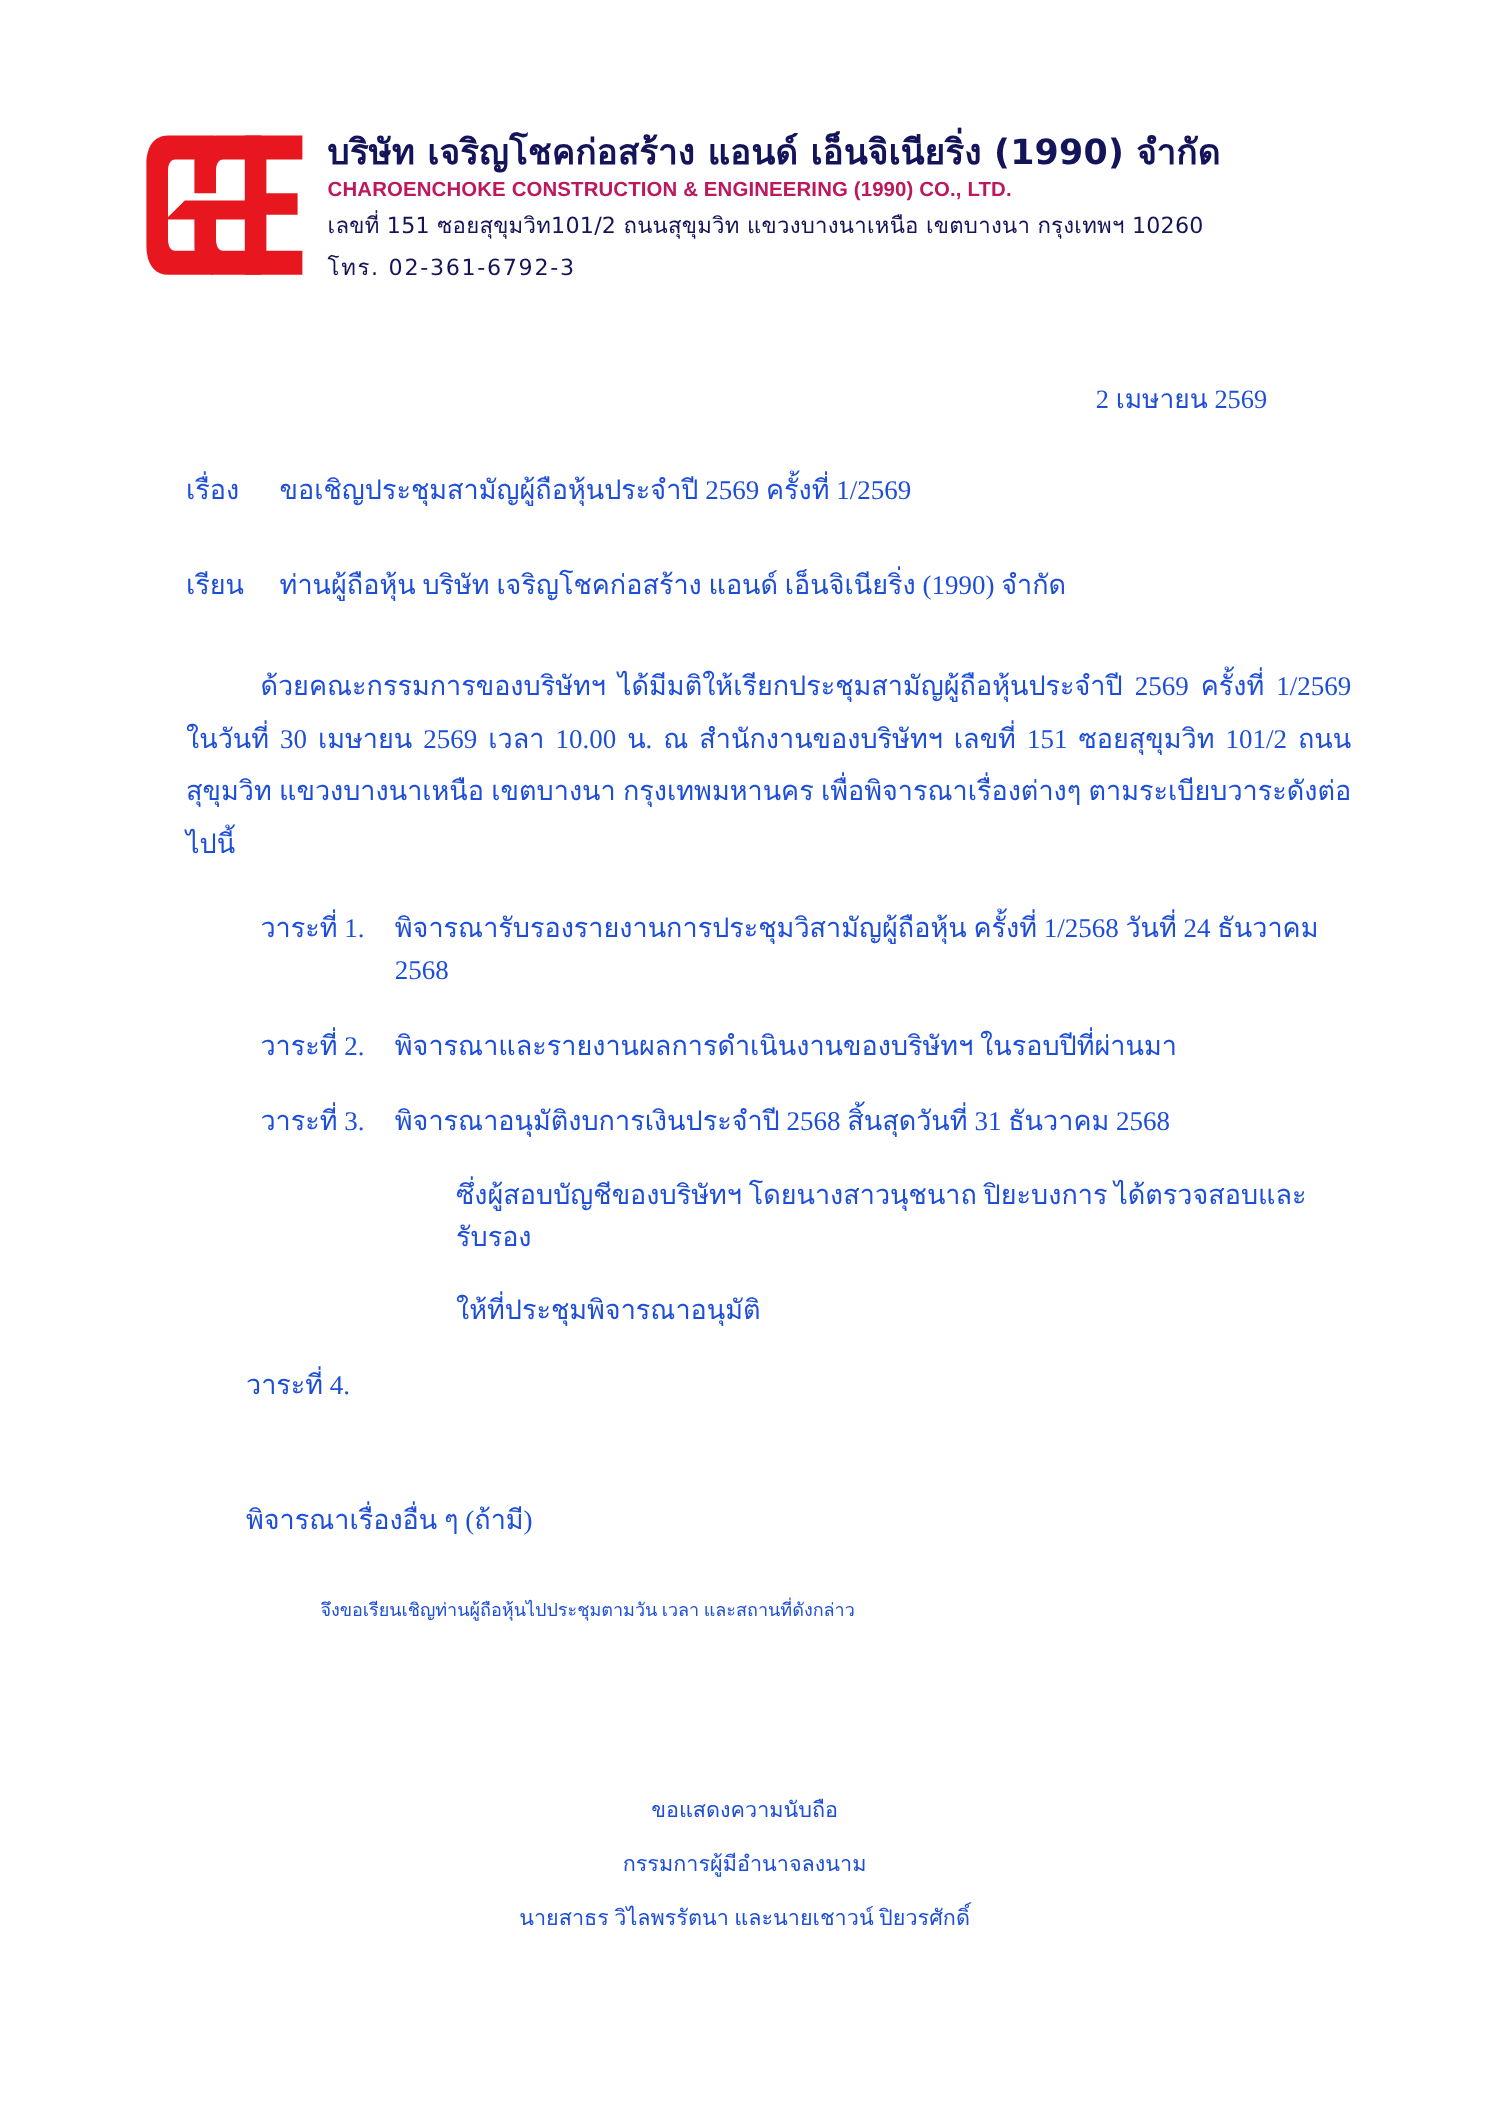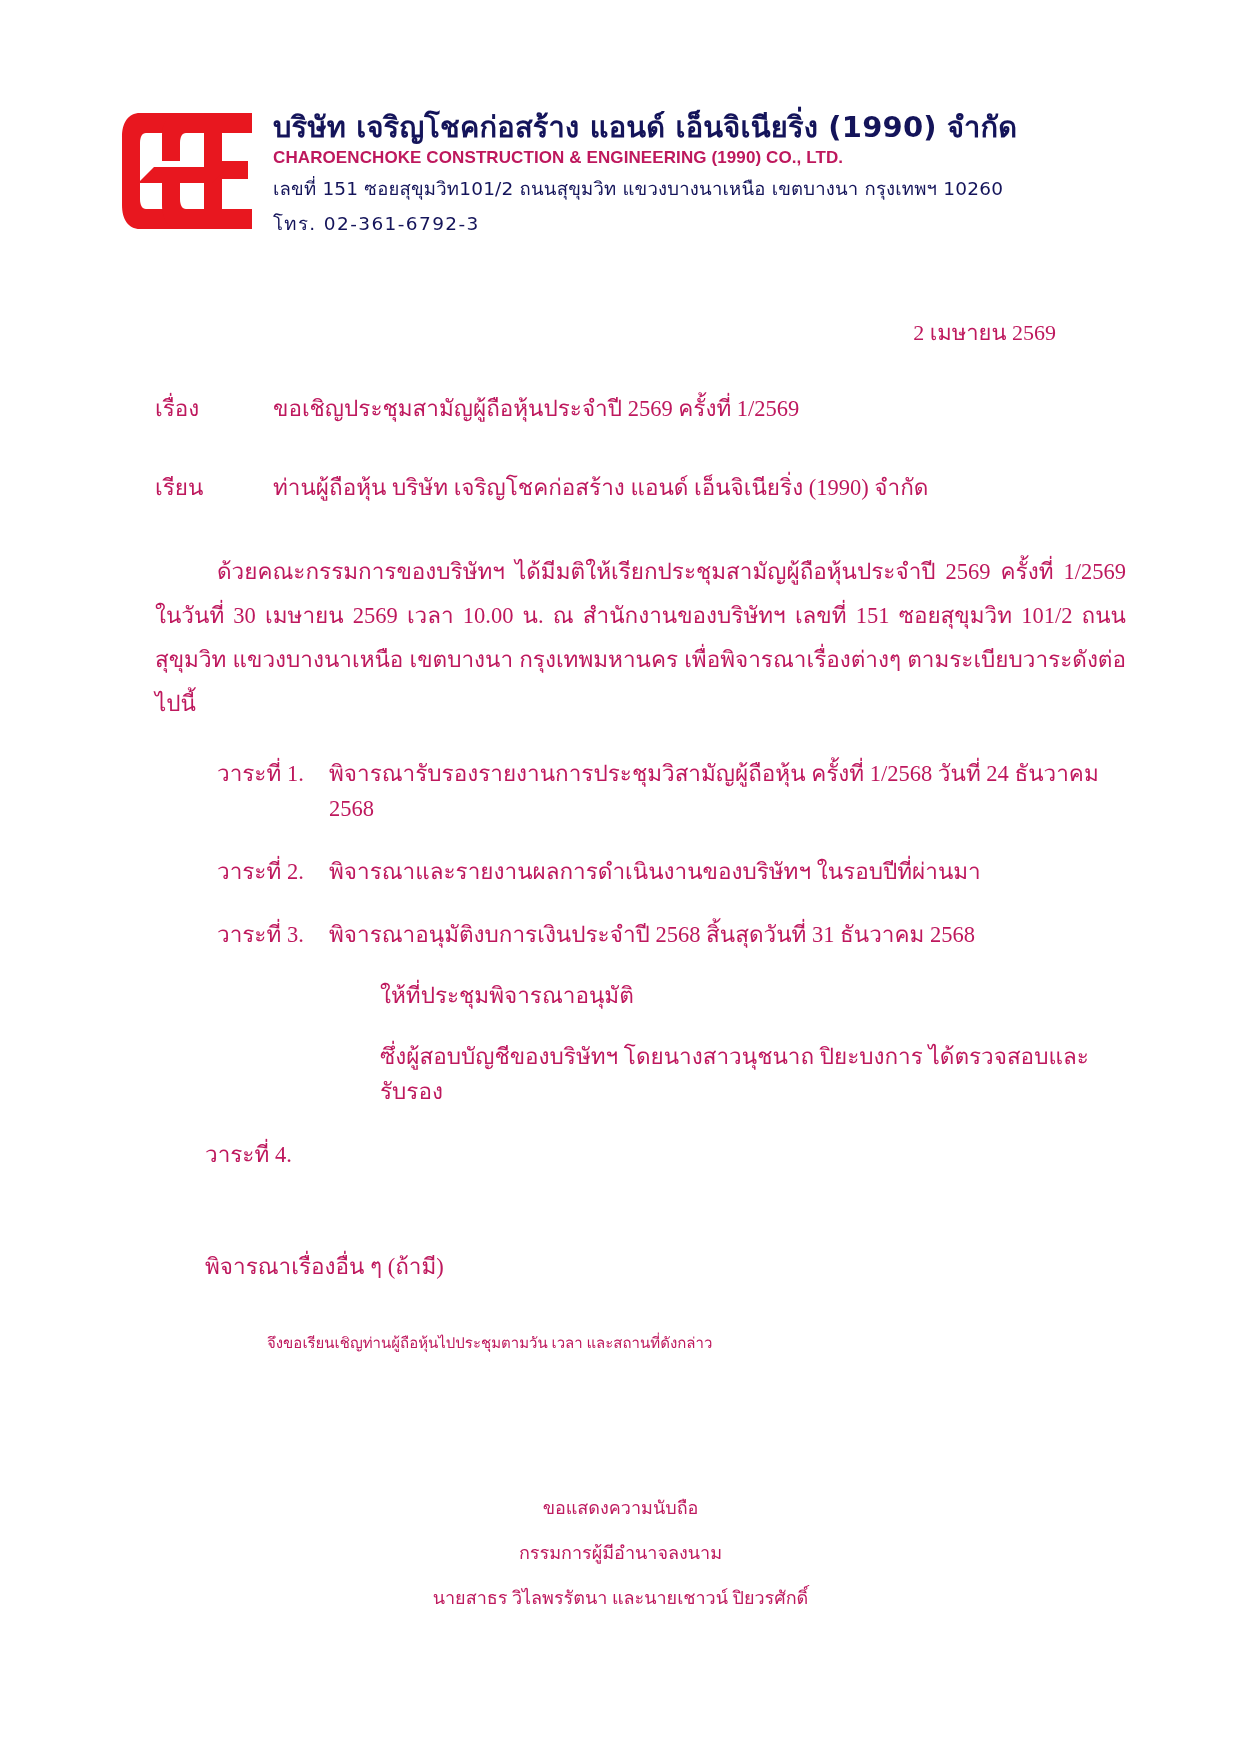--- a/index.html
+++ b/index.html
@@ -86,7 +86,7 @@
     padding: 0 115px 0 155px;
     font-size: 22.5px;
     line-height: 1.55;
-    color: #be185d;
+    color: #1d4ed8;
   }
   .date-line {
     text-align: right;

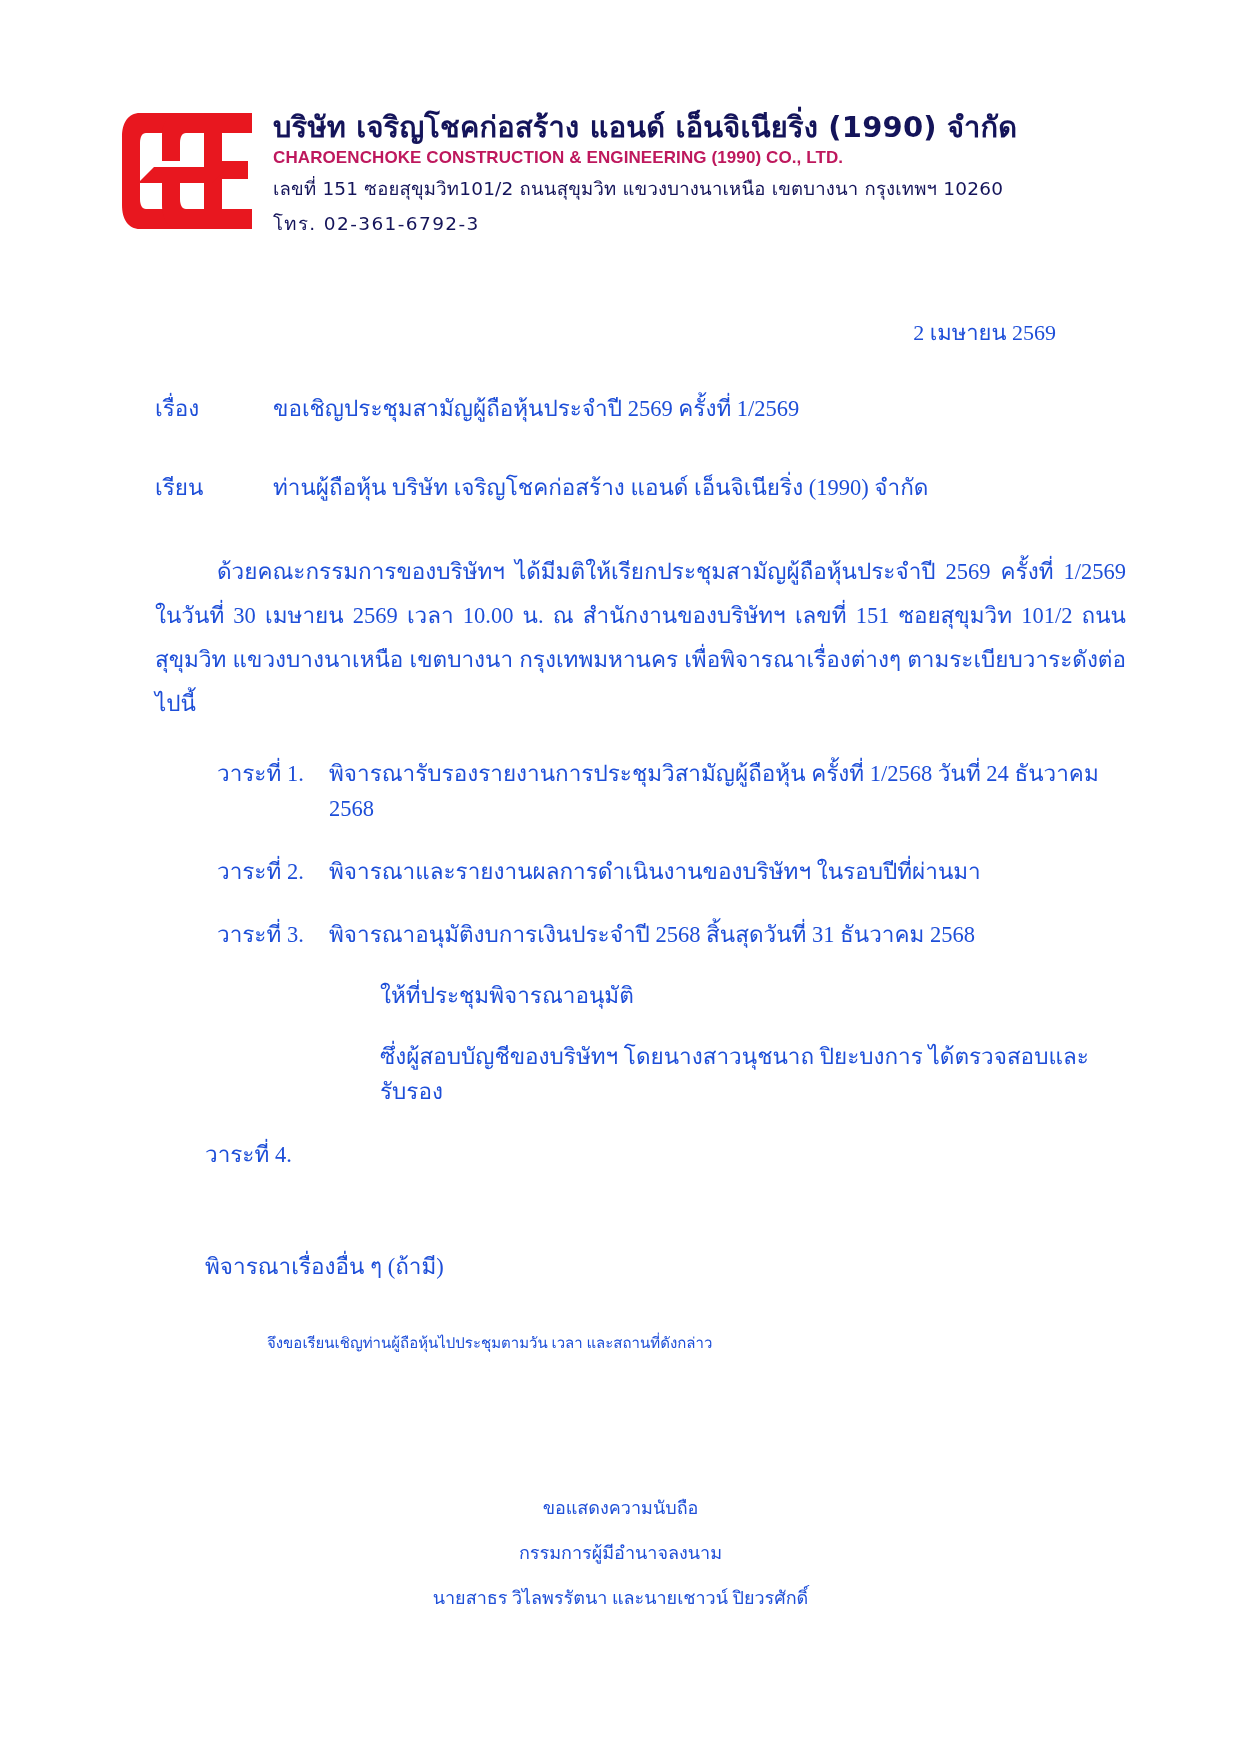--- a/index.html
+++ b/index.html
@@ -97,7 +97,6 @@
   .field-row {
     display: flex;
     margin-top: 42px;
-    gap: 40px;
   }
   .field-label {
     flex: 0 0 78px;

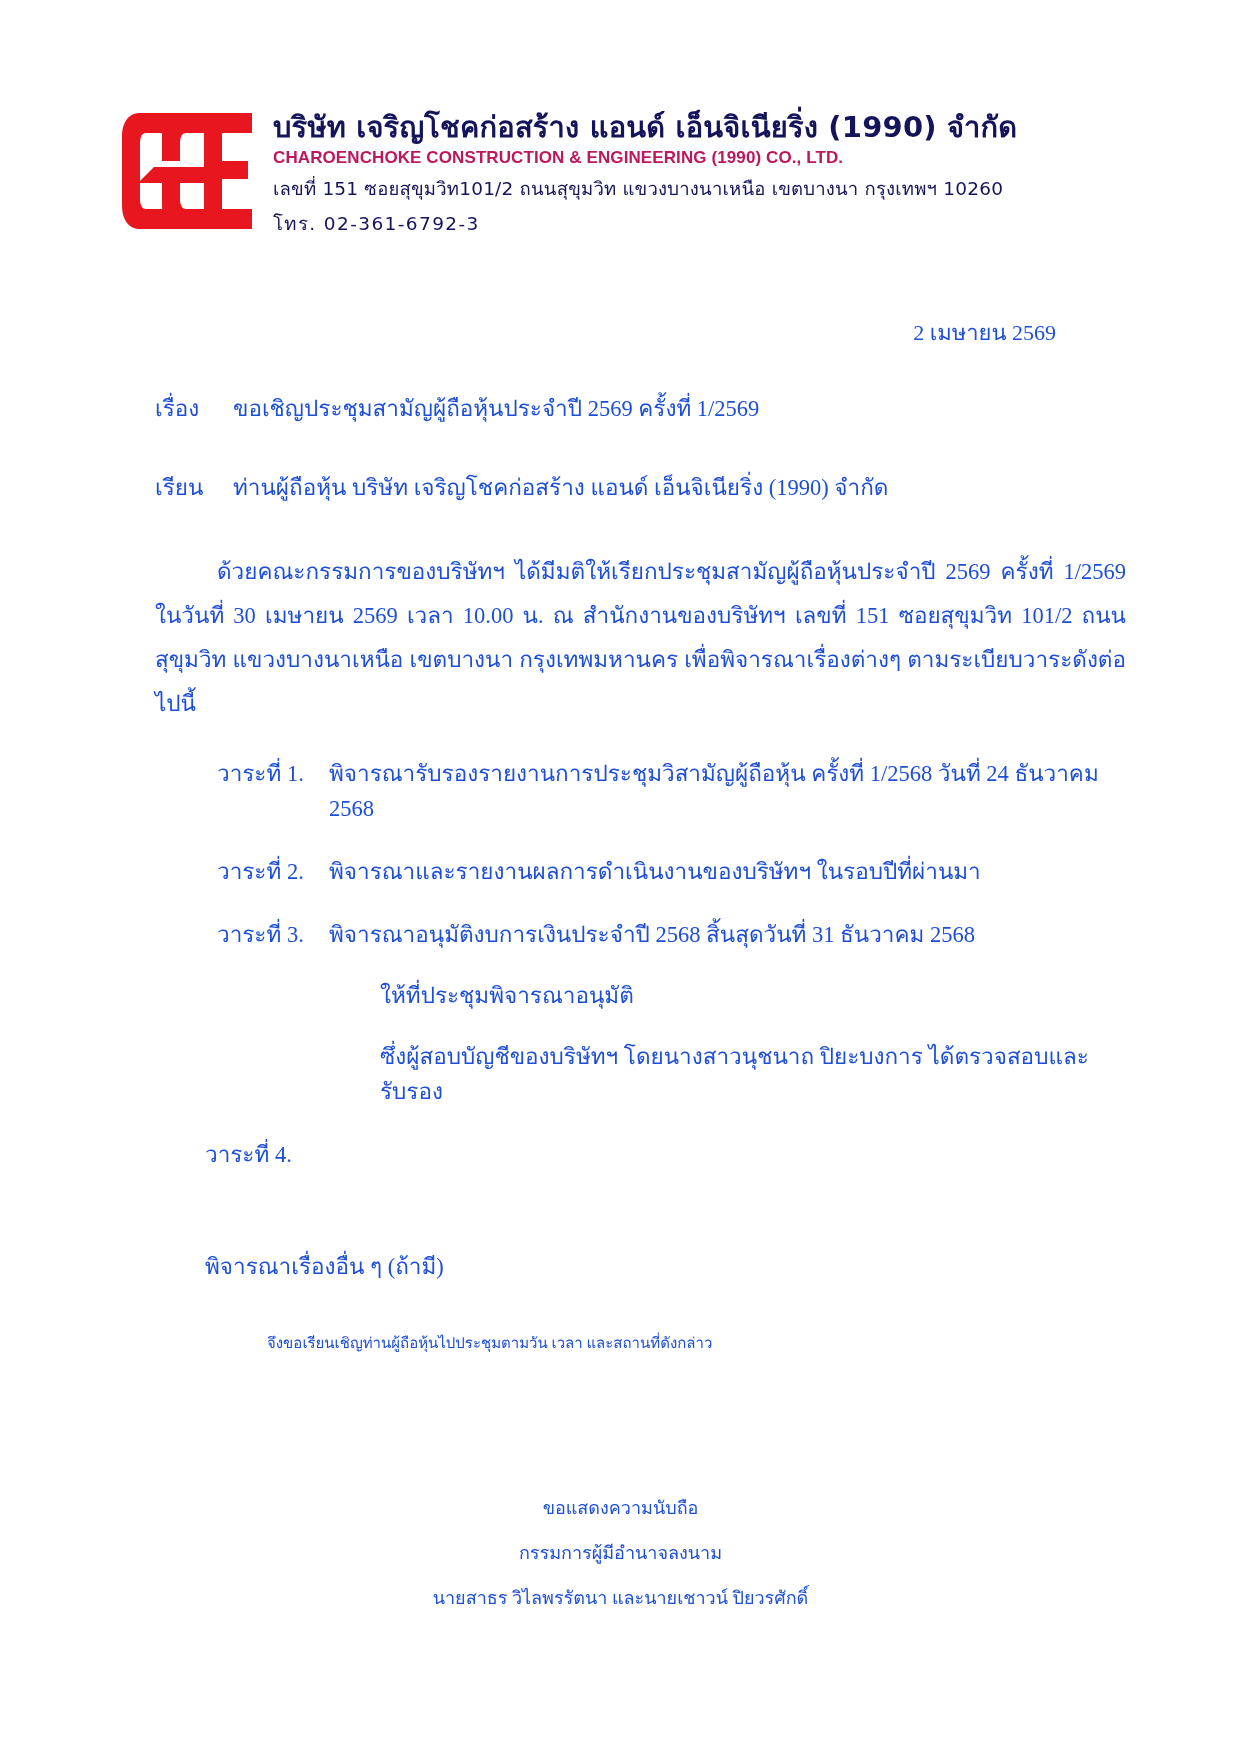--- a/index.html
+++ b/index.html
@@ -220,8 +220,8 @@
         <span class="agenda-text">พิจารณาอนุมัติงบการเงินประจำปี 2568 สิ้นสุดวันที่ 31 ธันวาคม 2568</span>
       </div>
 
+      <div class="agenda-sub">ซึ่งผู้สอบบัญชีของบริษัทฯ โดยนางสาวนุชนาถ  ปิยะบงการ  ได้ตรวจสอบและรับรอง</div>
       <div class="agenda-sub">ให้ที่ประชุมพิจารณาอนุมัติ</div>
-      <div class="agenda-sub">ซึ่งผู้สอบบัญชีของบริษัทฯ โดยนางสาวนุชนาถ  ปิยะบงการ  ได้ตรวจสอบและรับรอง</div>
 
       <div class="agenda-item no-indent">
         <span class="agenda-no">วาระที่  4.</span>

